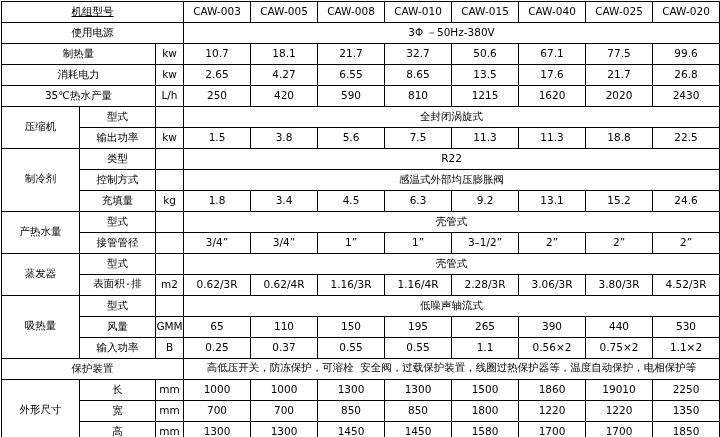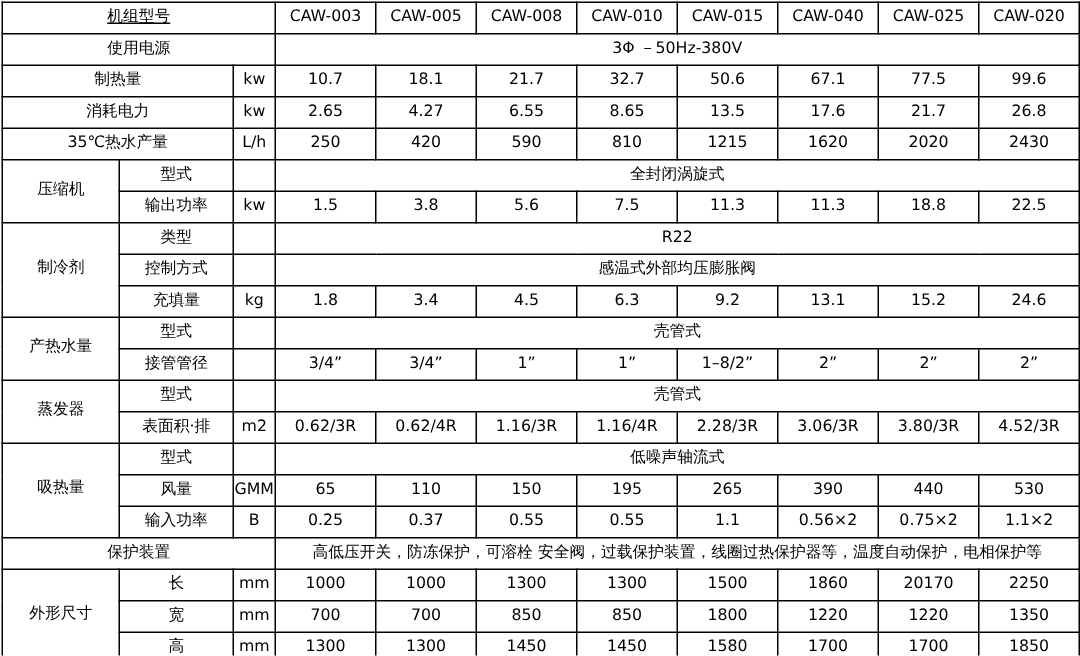--- a/index.html
+++ b/index.html
@@ -188,7 +188,7 @@
     <td>3/4”</td>
     <td>1”</td>
     <td>1”</td>
-    <td>1–8/2”</td>
+    <td>3–1/2”</td>
     <td>2”</td>
     <td>2”</td>
     <td>2”</td>

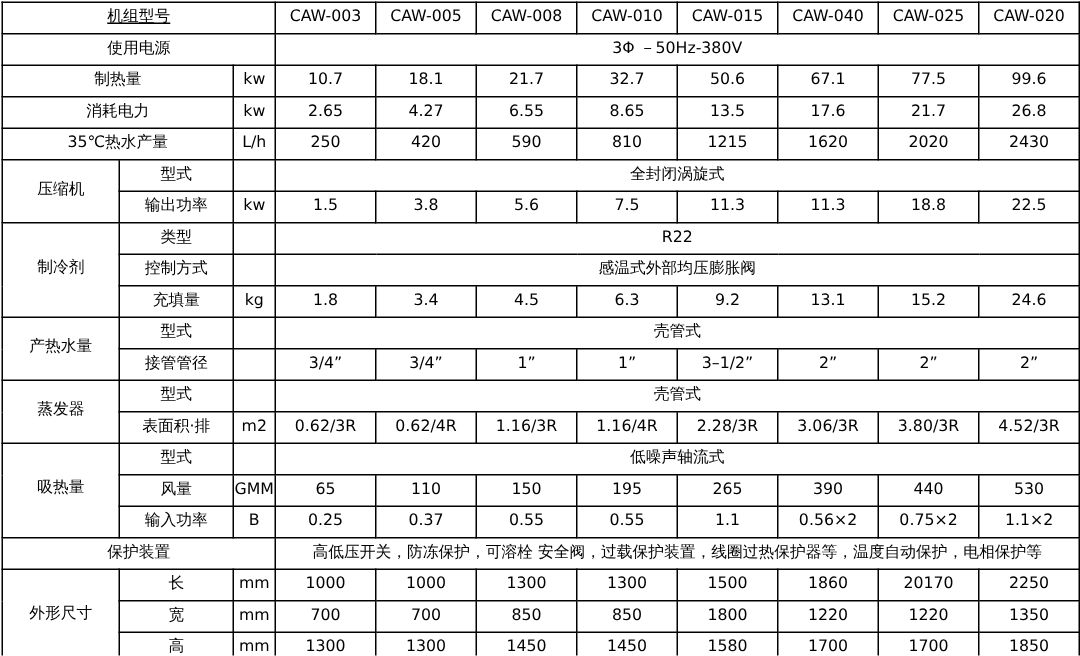--- a/index.html
+++ b/index.html
@@ -54,6 +54,7 @@
   }
   td.small {
     font-size: 10px;
+    font-family: Liberation Mono, monospace;
   }
   
 </style>

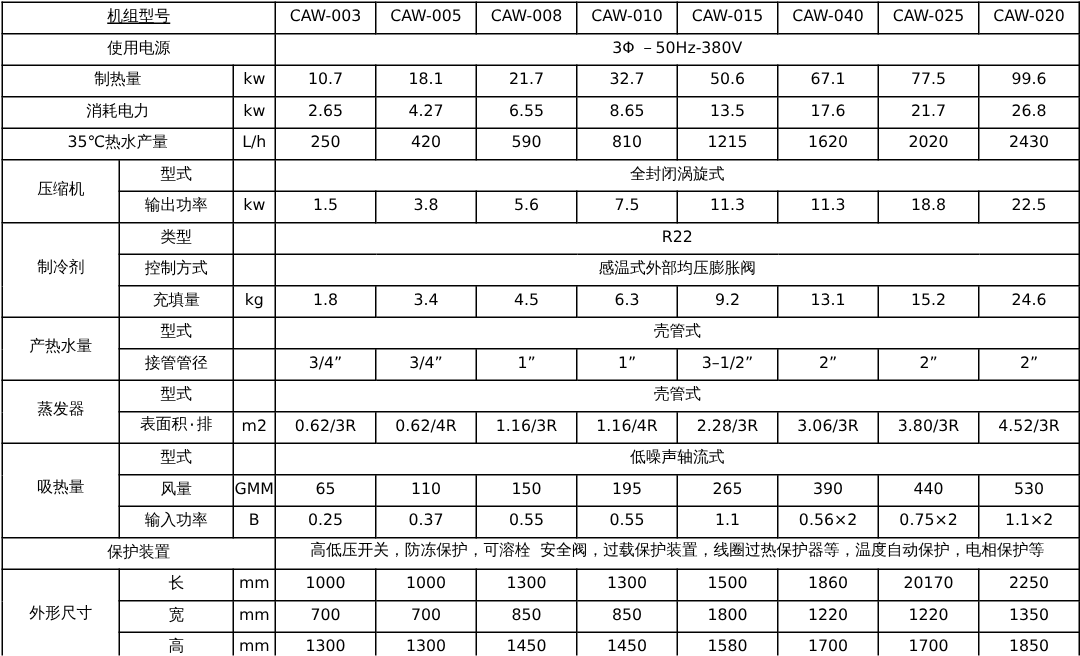--- a/index.html
+++ b/index.html
@@ -260,7 +260,7 @@
     <td>1300</td>
     <td>1500</td>
     <td>1860</td>
-    <td>20170</td>
+    <td>19010</td>
     <td>2250</td>
   </tr>
   <tr>

